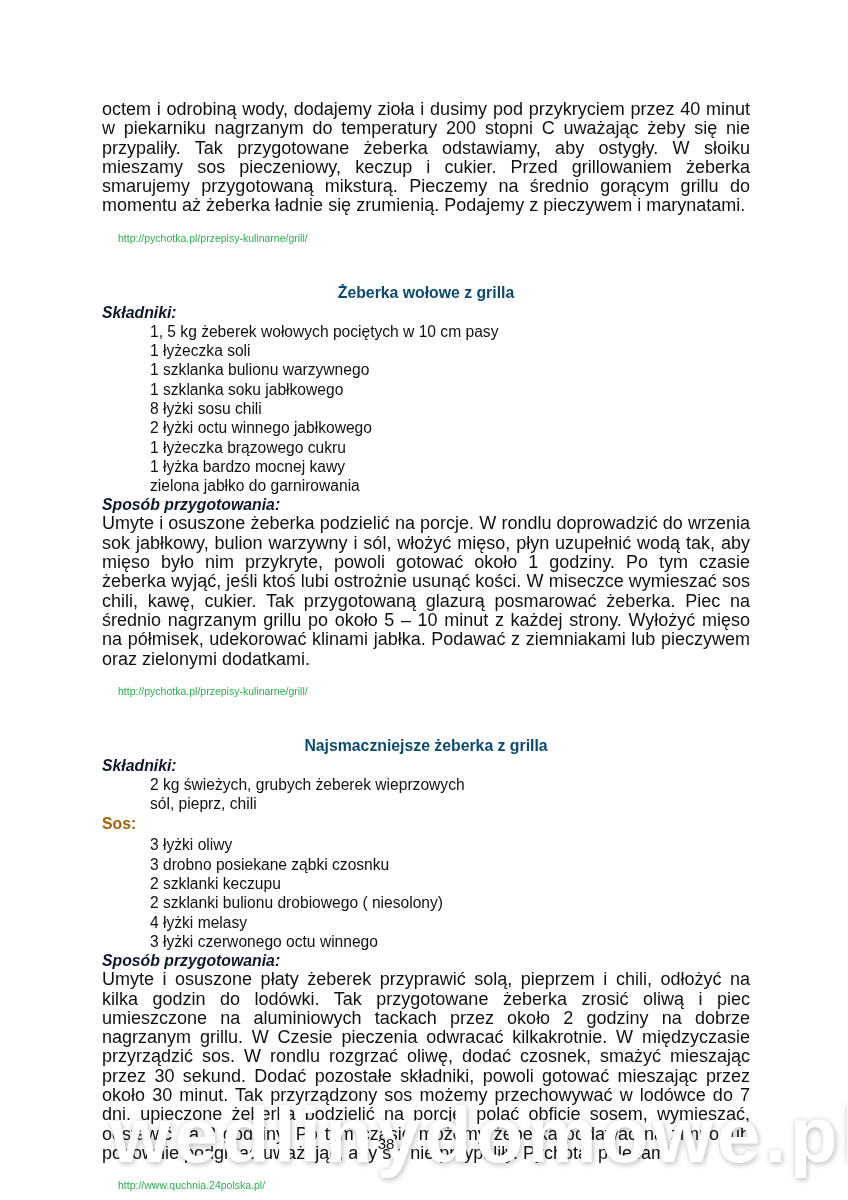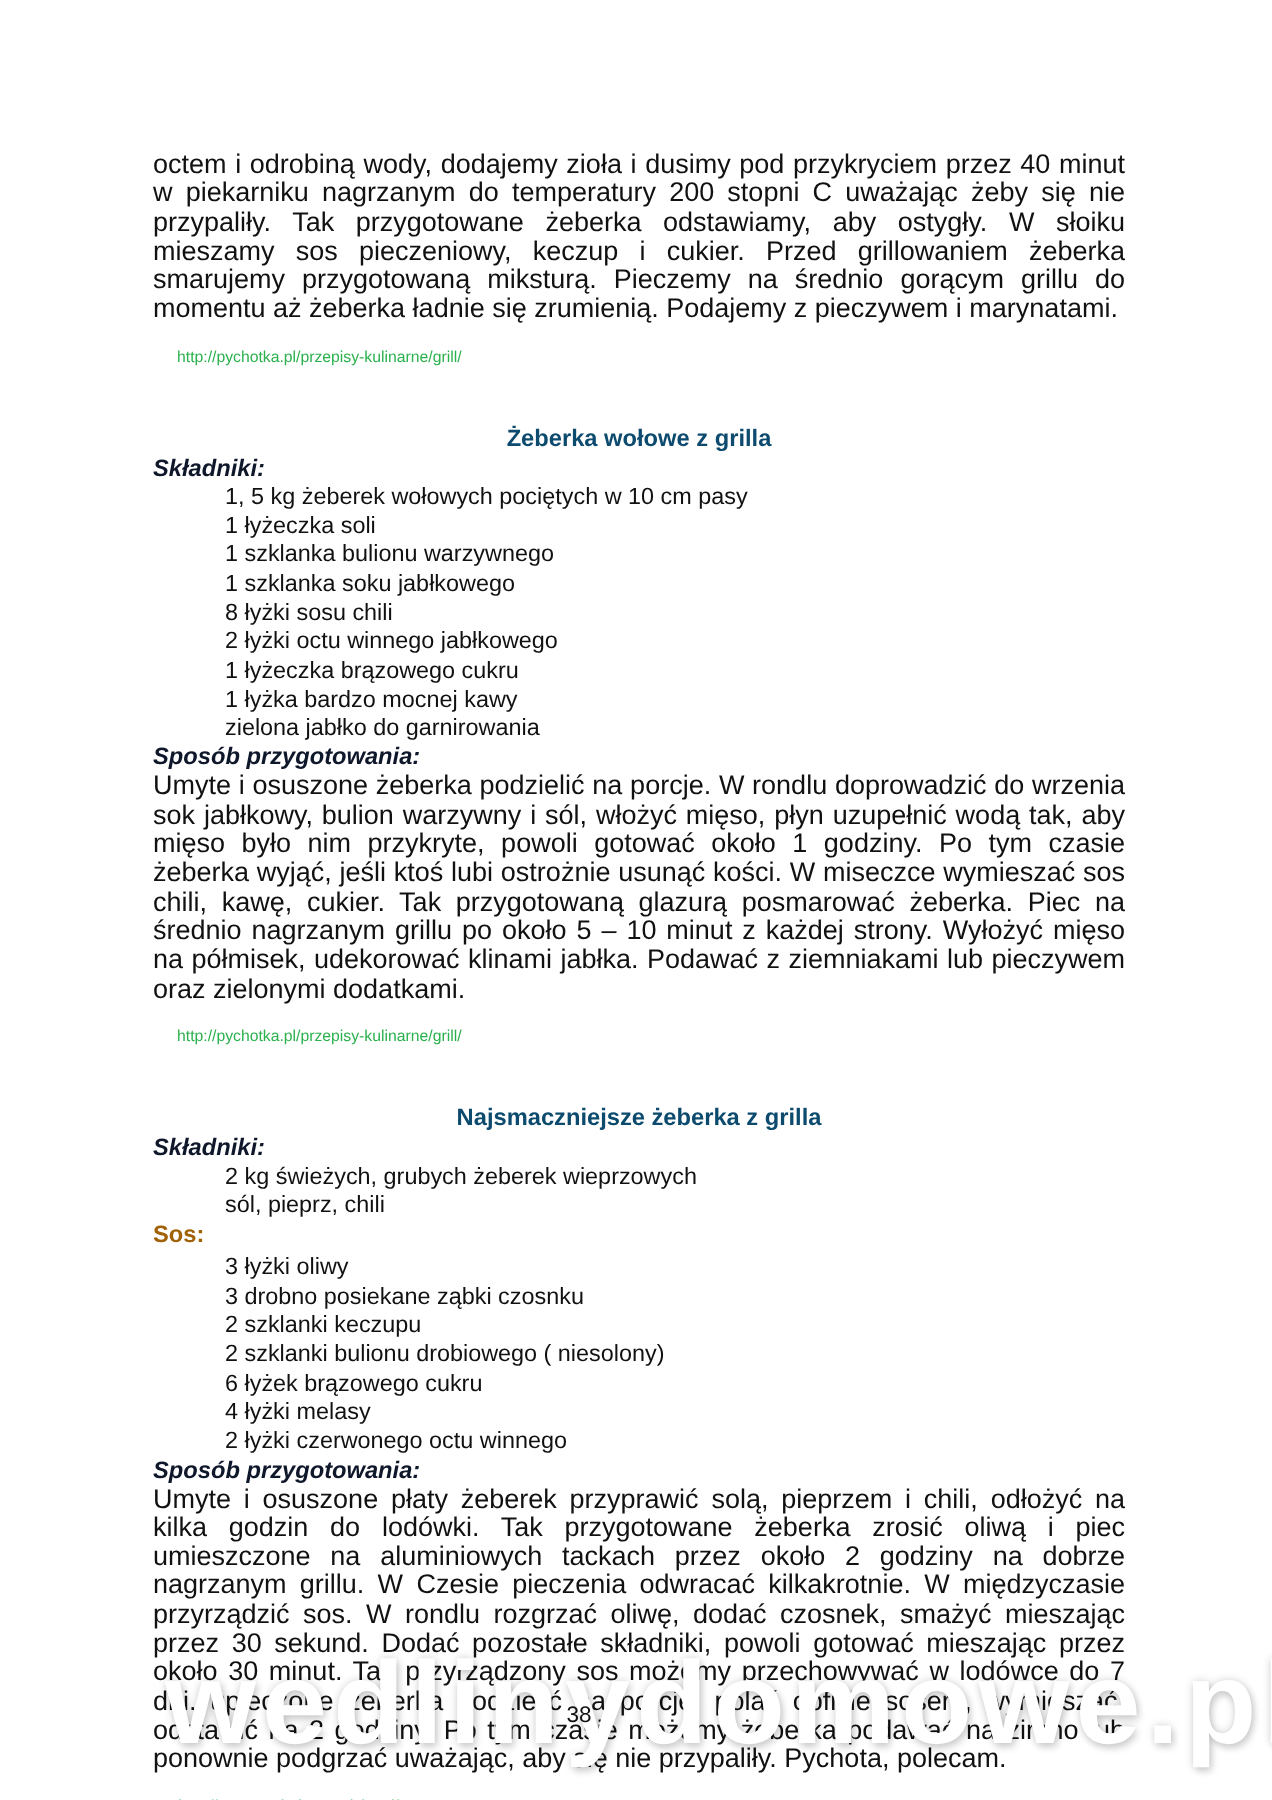--- a/index.html
+++ b/index.html
@@ -57,7 +57,6 @@
     <li>3 drobno posiekane ząbki czosnku</li>
     <li>2 szklanki keczupu</li>
     <li>2 szklanki bulionu drobiowego ( niesolony)</li>
-    <li>6 łyżek brązowego cukru</li>
     <li>4 łyżki melasy</li>
     <li>2 łyżki czerwonego octu winnego</li>
   </ul>

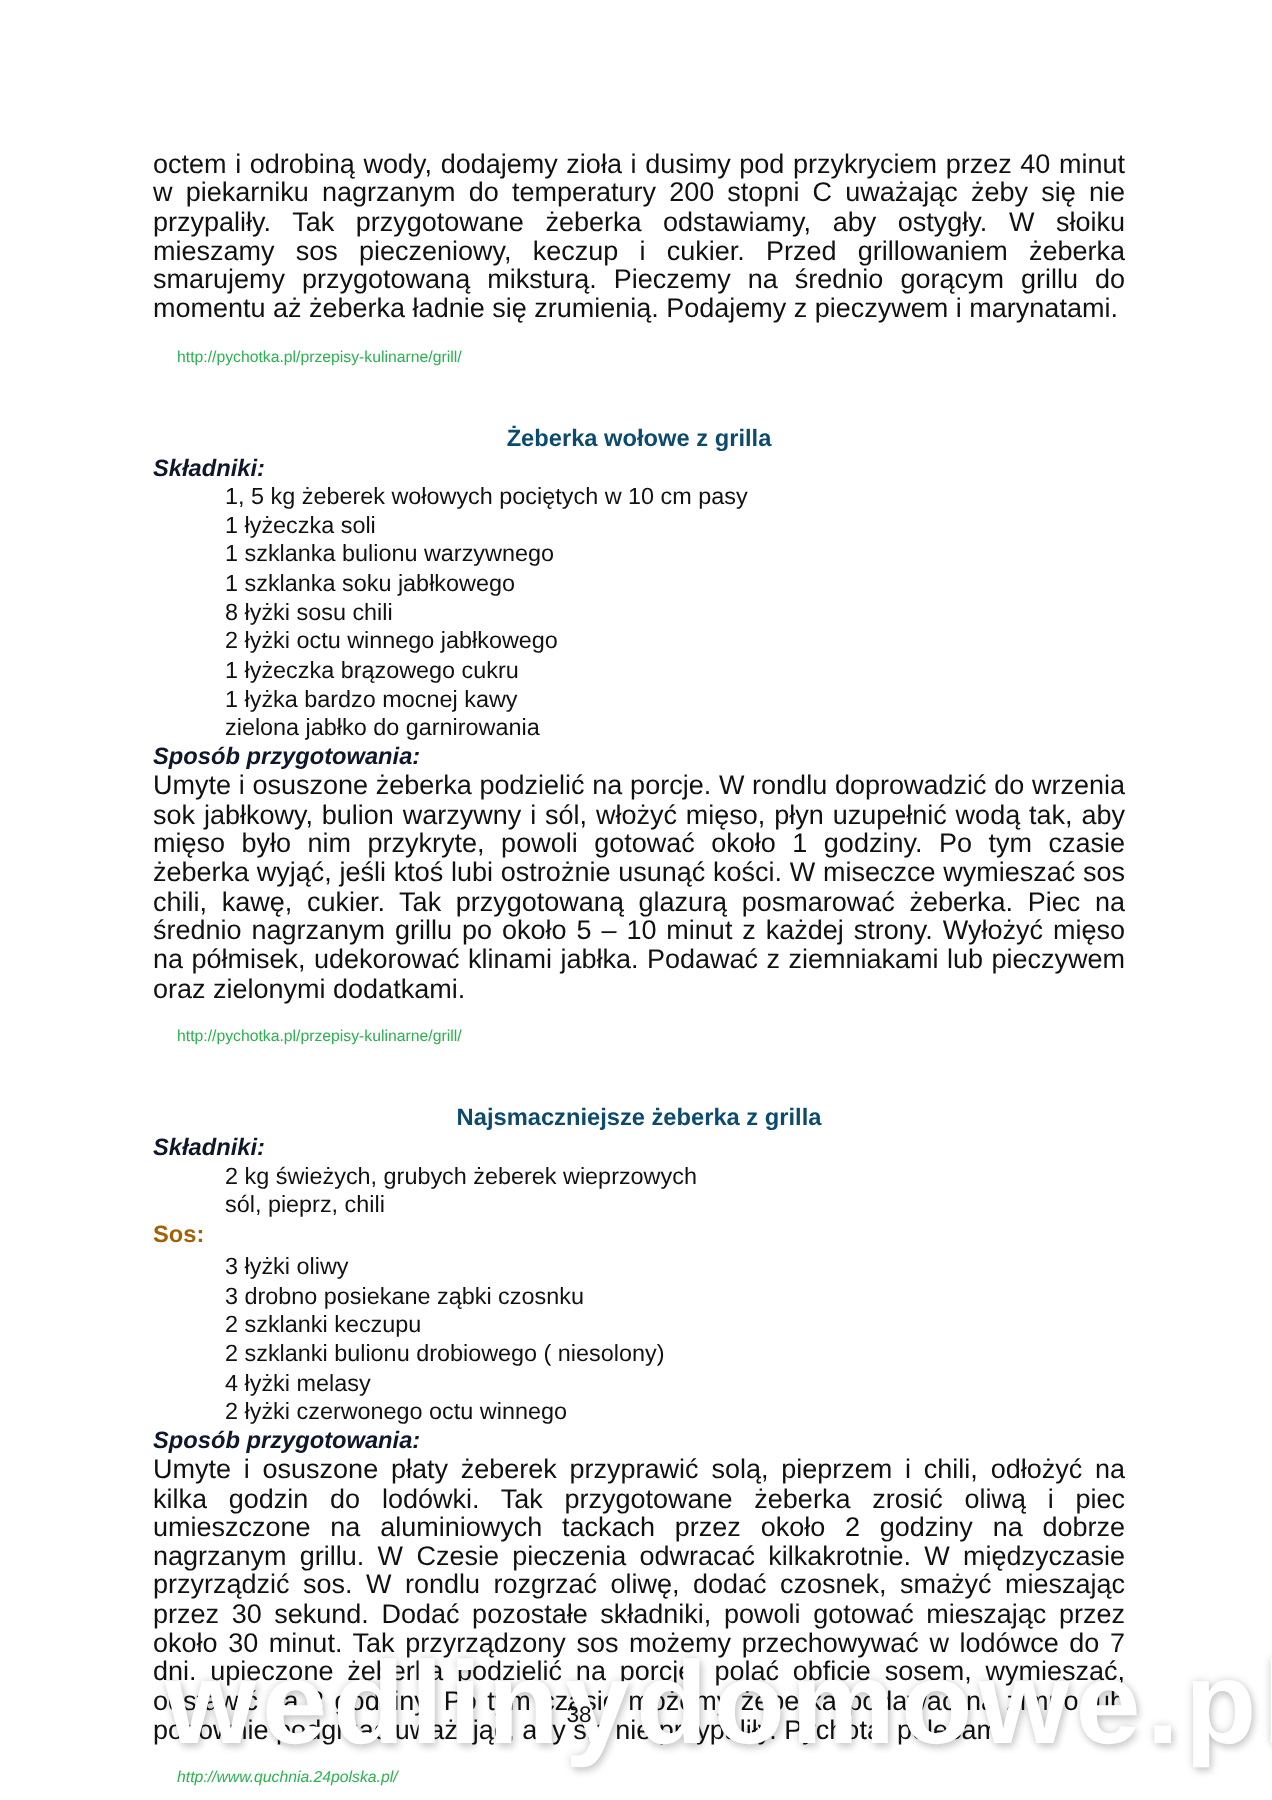--- a/index.html
+++ b/index.html
@@ -58,7 +58,7 @@
     <li>2 szklanki keczupu</li>
     <li>2 szklanki bulionu drobiowego ( niesolony)</li>
     <li>4 łyżki melasy</li>
-    <li>2 łyżki czerwonego octu winnego</li>
+    <li>3 łyżki czerwonego octu winnego</li>
   </ul>
   <div class="label">Sposób przygotowania:</div>
   <p class="para">Umyte i osuszone płaty żeberek przyprawić solą, pieprzem i chili, odłożyć na kilka godzin do lodówki. Tak przygotowane żeberka zrosić oliwą i piec umieszczone na aluminiowych tackach przez około 2 godziny na dobrze nagrzanym grillu. W Czesie pieczenia odwracać kilkakrotnie. W międzyczasie przyrządzić sos. W rondlu rozgrzać oliwę, dodać czosnek, smażyć mieszając przez 30 sekund. Dodać pozostałe składniki, powoli gotować mieszając przez około 30 minut. Tak przyrządzony sos możemy przechowywać w lodówce do 7 dni. upieczone żeberka podzielić na porcje, polać obficie sosem, wymieszać, odstawić na 2 godziny. Po tym czasie możemy żeberka podawać na zimno lub ponownie podgrzać uważając, aby się nie przypaliły. Pychota, polecam.</p>

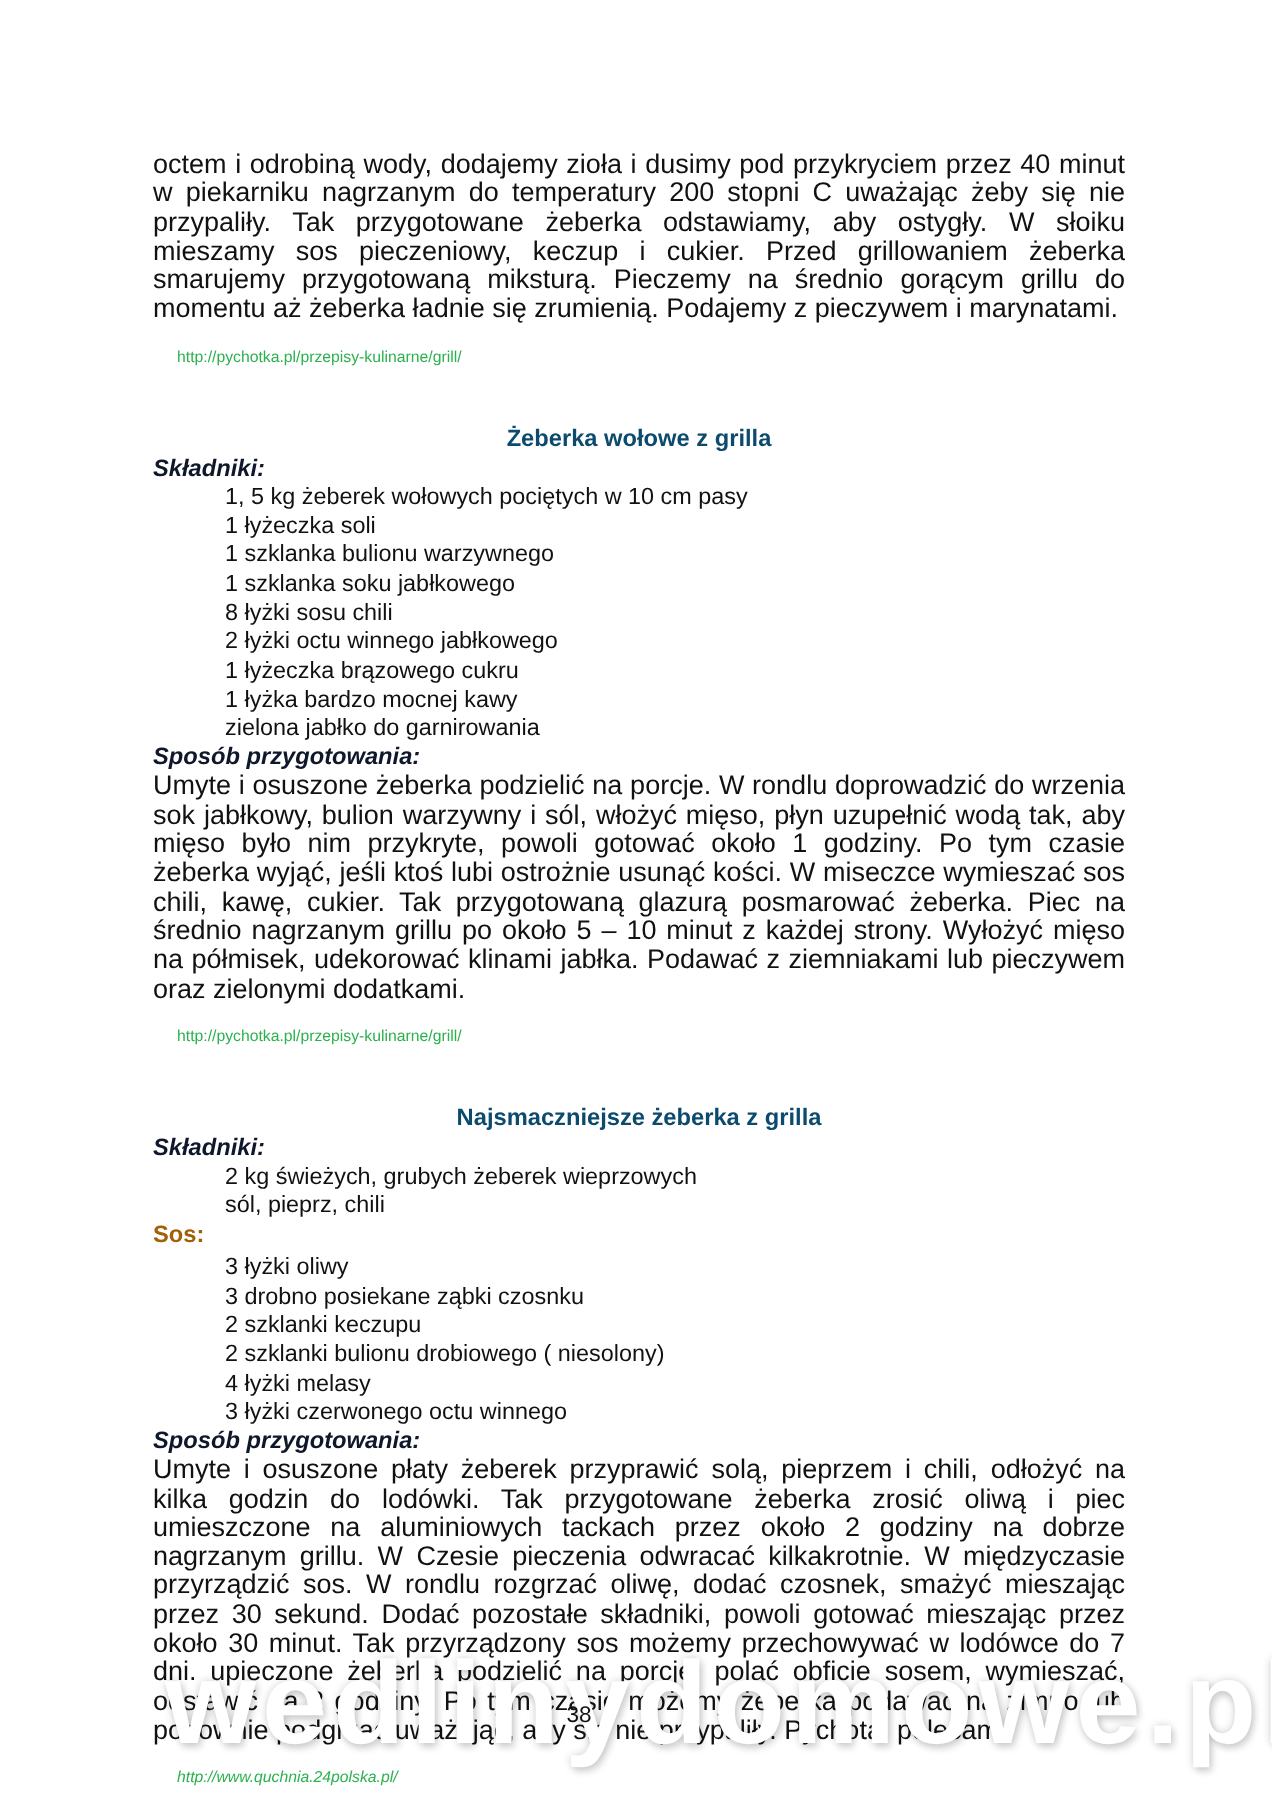--- a/index.html
+++ b/index.html
@@ -8,7 +8,7 @@
     .page { position: absolute; left: 102px; top: 100px; width: 648px; }
     .para { font-size: 18px; line-height: 19.3px; text-align: justify; text-align-last: left; margin: 0; }
     .source { font-size: 10.5px; line-height: 13px; color: #2bb14e; margin: 16px; }
-    .source.italic { font-style: italic; }
+    .source.italic { }
     .title { font-size: 15.8px; font-weight: bold; color: #0c4a6e; text-align: center; margin: 0; line-height: 20px; }
     .label { font-size: 15.8px; font-weight: bold; font-style: italic; color: #0f172a; margin: 0; line-height: 19px; }
     .sos { font-size: 15.8px; font-weight: bold; color: #a16207; margin: 0; line-height: 22px; }

